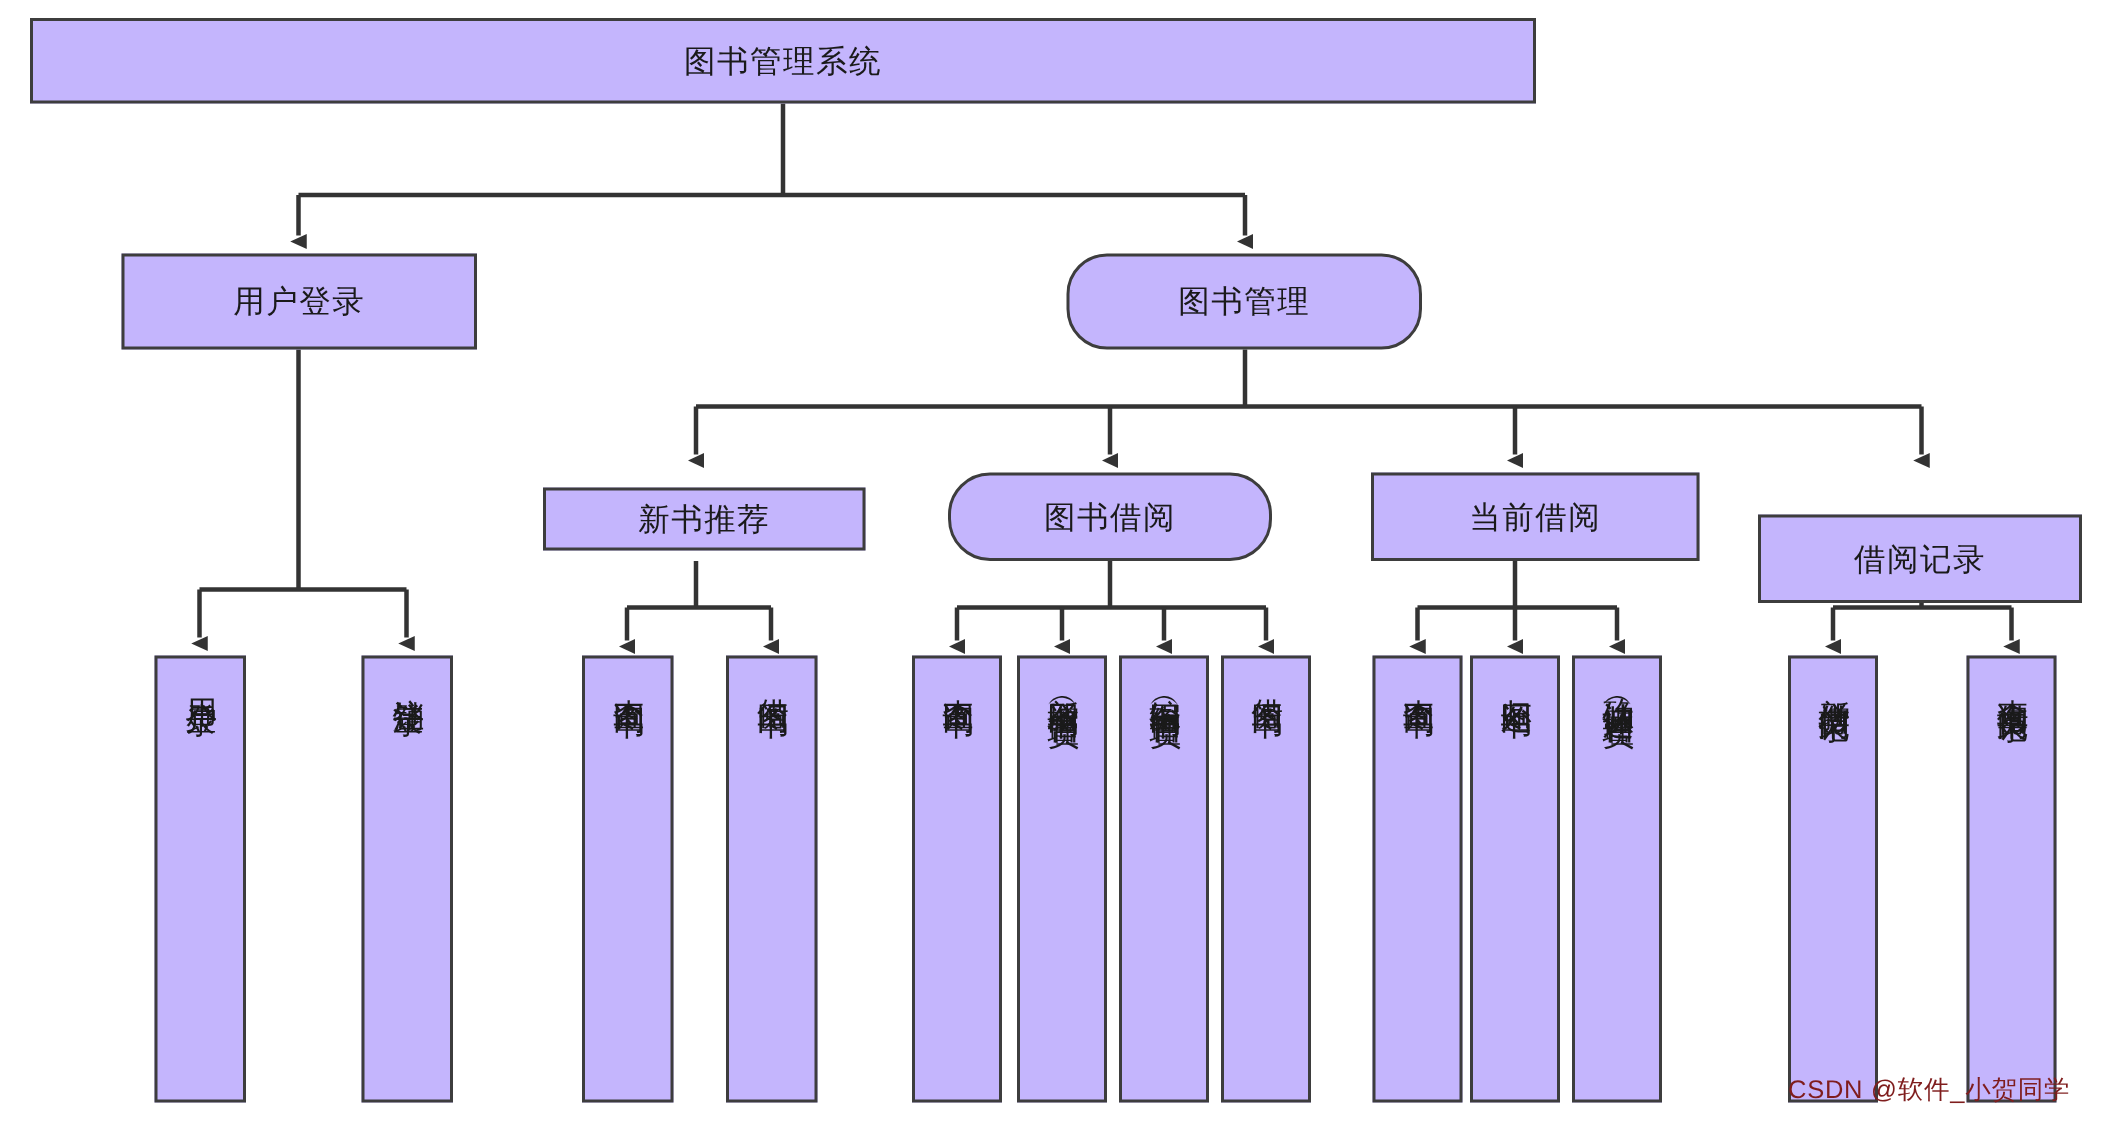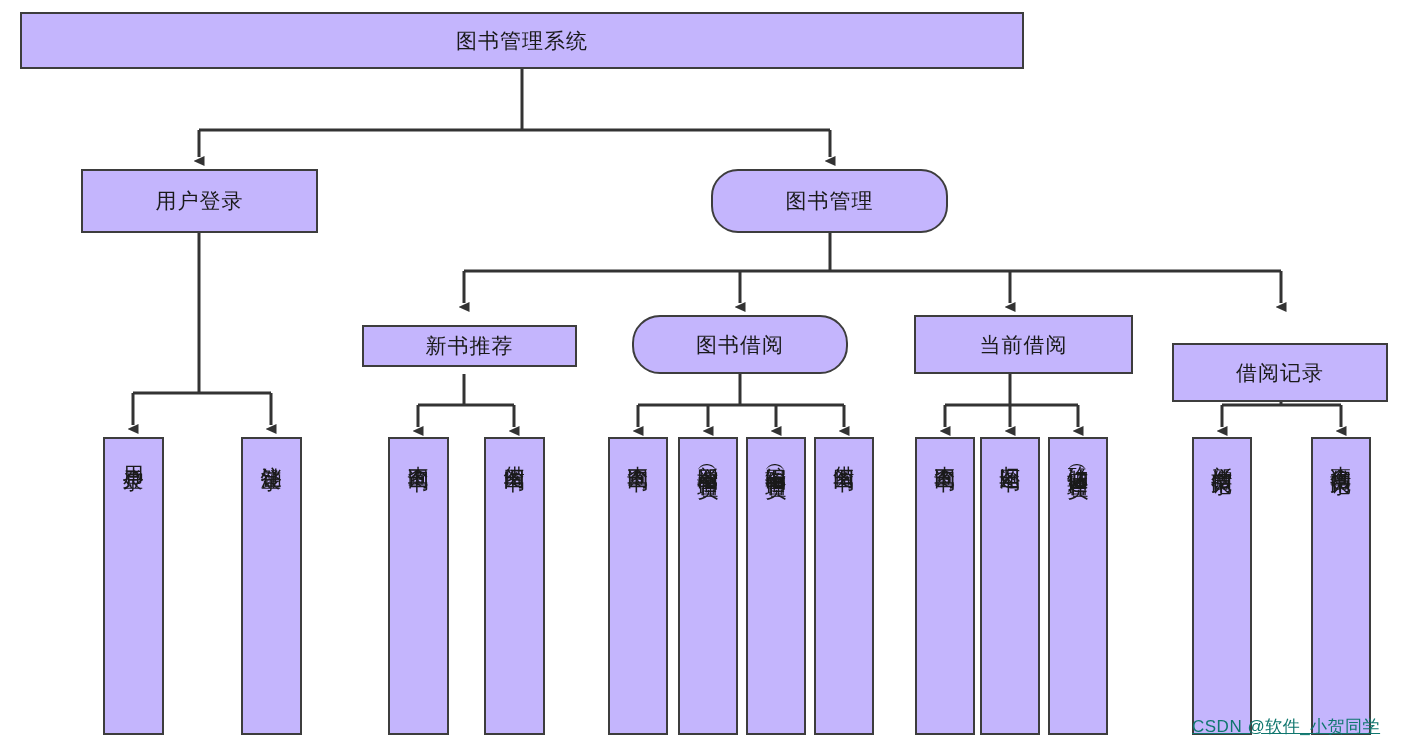--- a/index.html
+++ b/index.html
@@ -58,10 +58,9 @@
   .watermark {
     position: absolute;
     font-size: 17px;
-    color: #0f766e;
+    color: #7f1d1d;
     white-space: nowrap;
     letter-spacing: 0.5px;
-    text-decoration: underline;
   }
 </style>
 </head>

